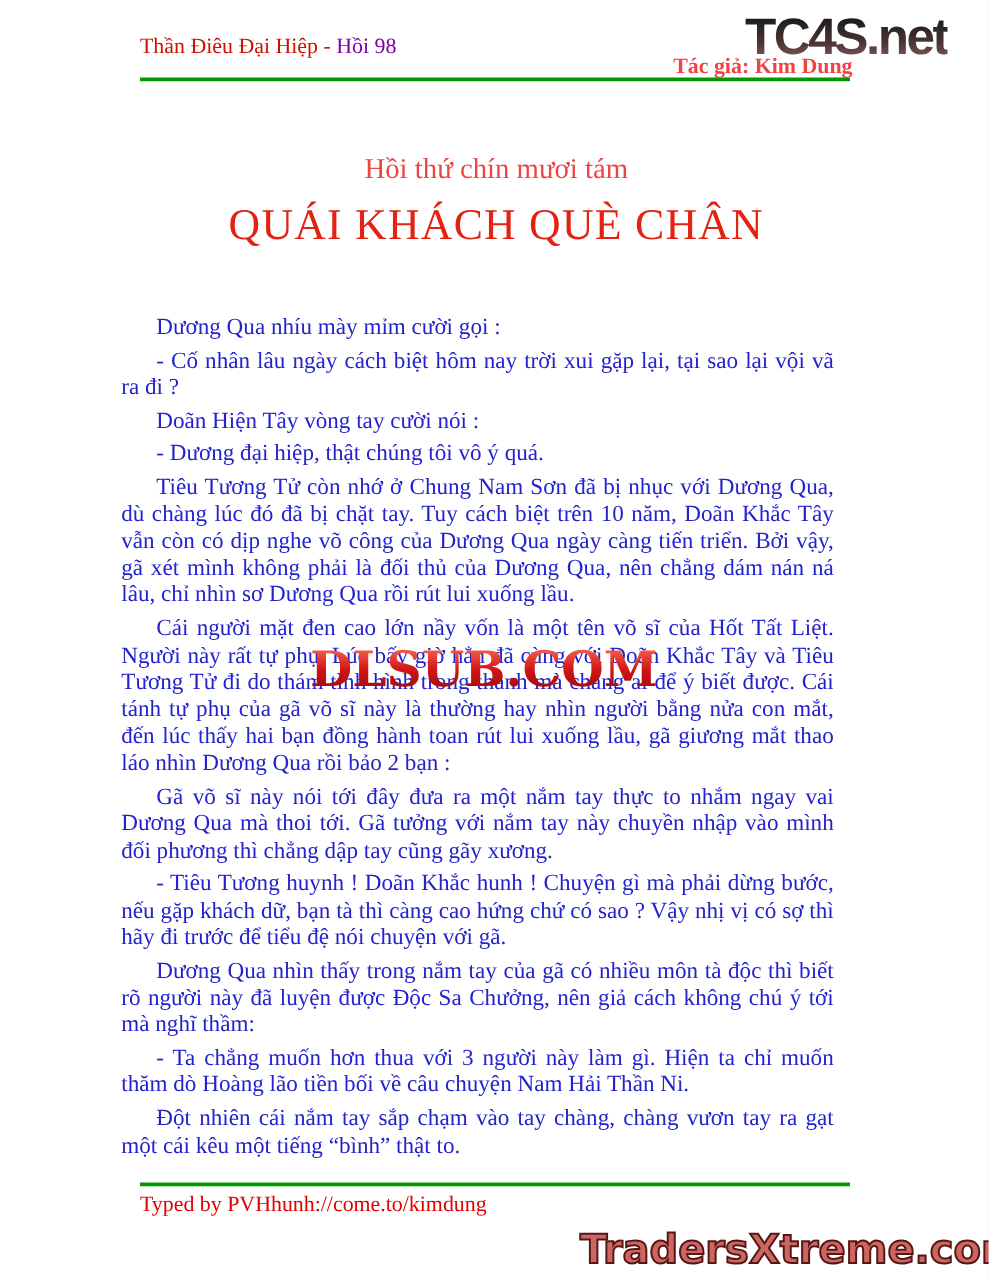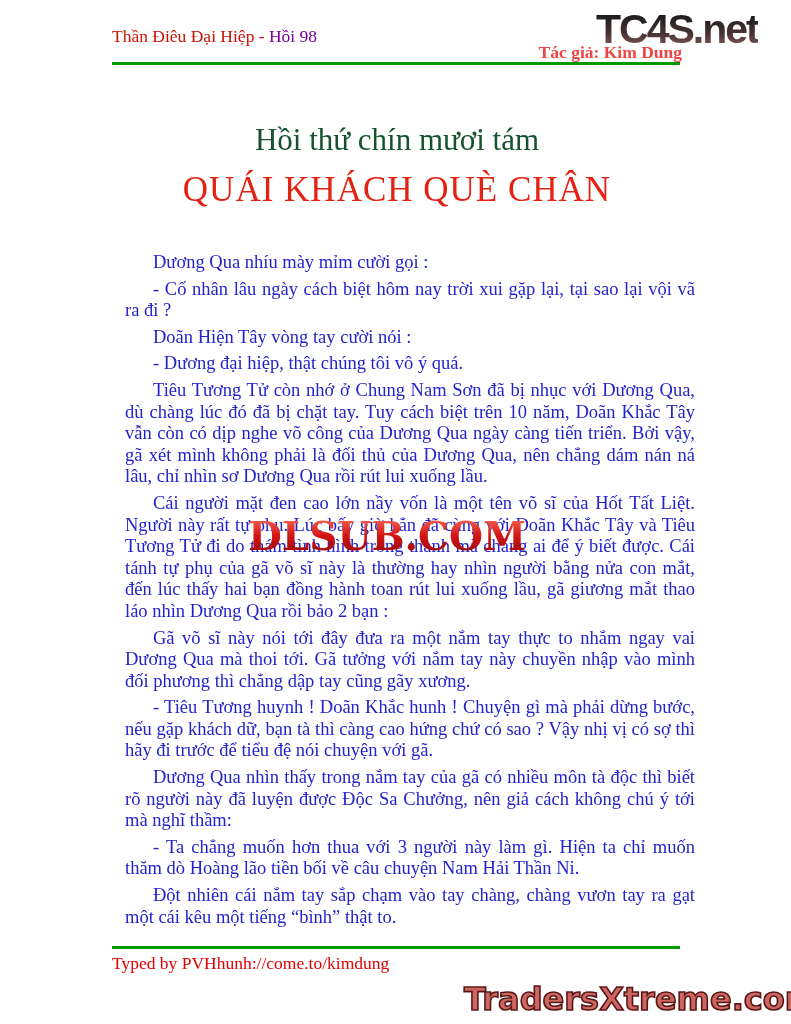--- a/index.html
+++ b/index.html
@@ -36,7 +36,7 @@
   .rule-bottom{top:946px;}
   
   .title-block{position:absolute;left:112px;top:122px;width:570px;text-align:center;}
-  .title-line1{font-size:31px;color:#14532d;margin:0 0 10px 0;font-weight:normal;}
+  .title-line1{font-size:23px;color:#ef4444;margin:0 0 10px 0;font-weight:normal;}
   .title-line2{font-size:35px;color:#e32212;margin:12px;font-weight:normal;letter-spacing:1px;}
   
   .body-text{

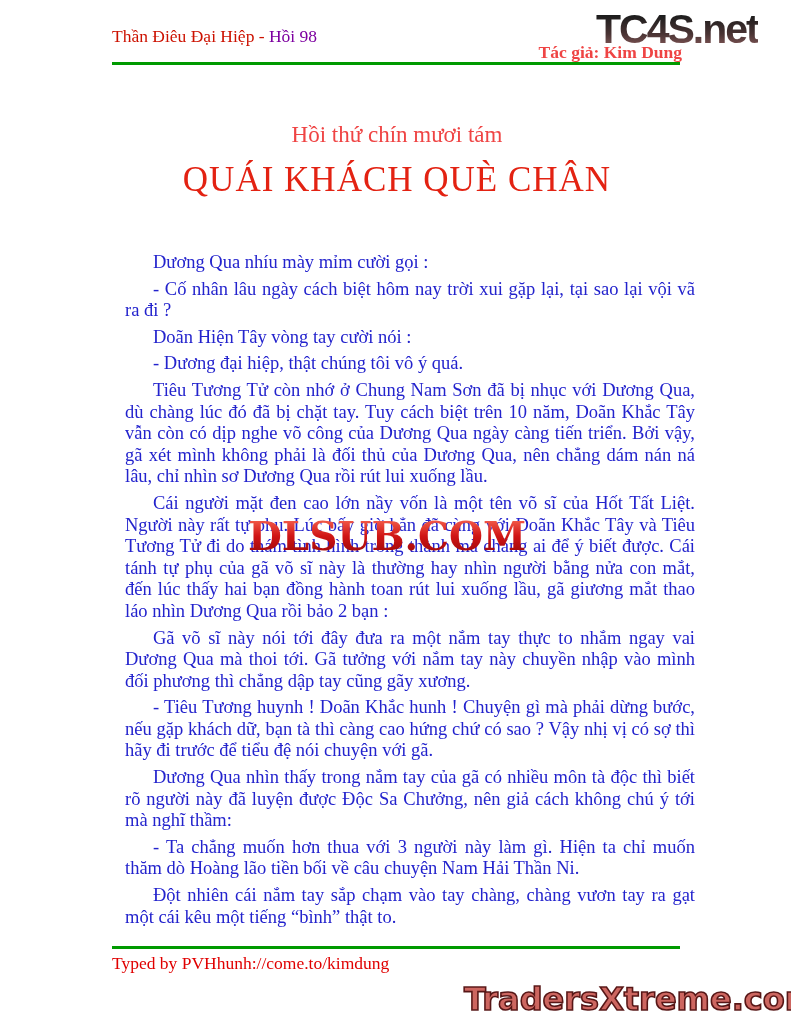--- a/index.html
+++ b/index.html
@@ -40,7 +40,7 @@
   .title-line2{font-size:35px;color:#e32212;margin:12px;font-weight:normal;letter-spacing:1px;}
   
   .body-text{
-    position:absolute;left:125px;top:252px;width:570px;
+    position:absolute;left:97px;top:252px;width:570px;
     font-size:18.5px;line-height:21.6px;color:#2323cd;
     text-align:justify;
   }

